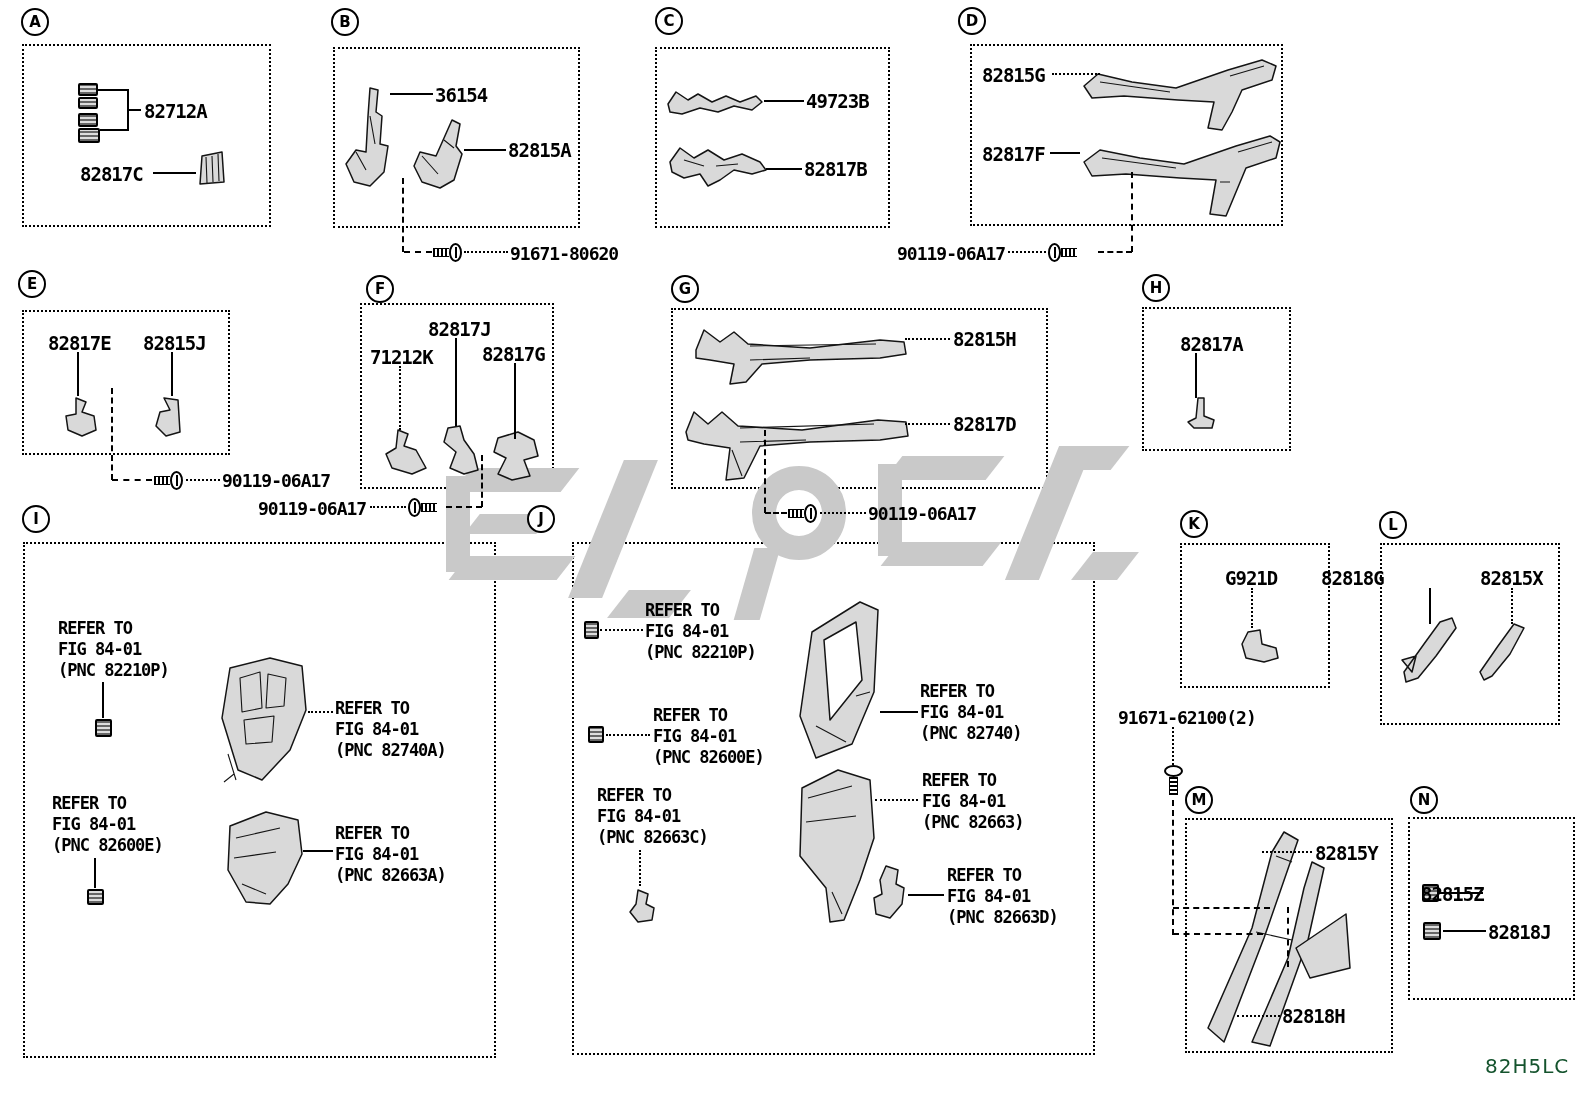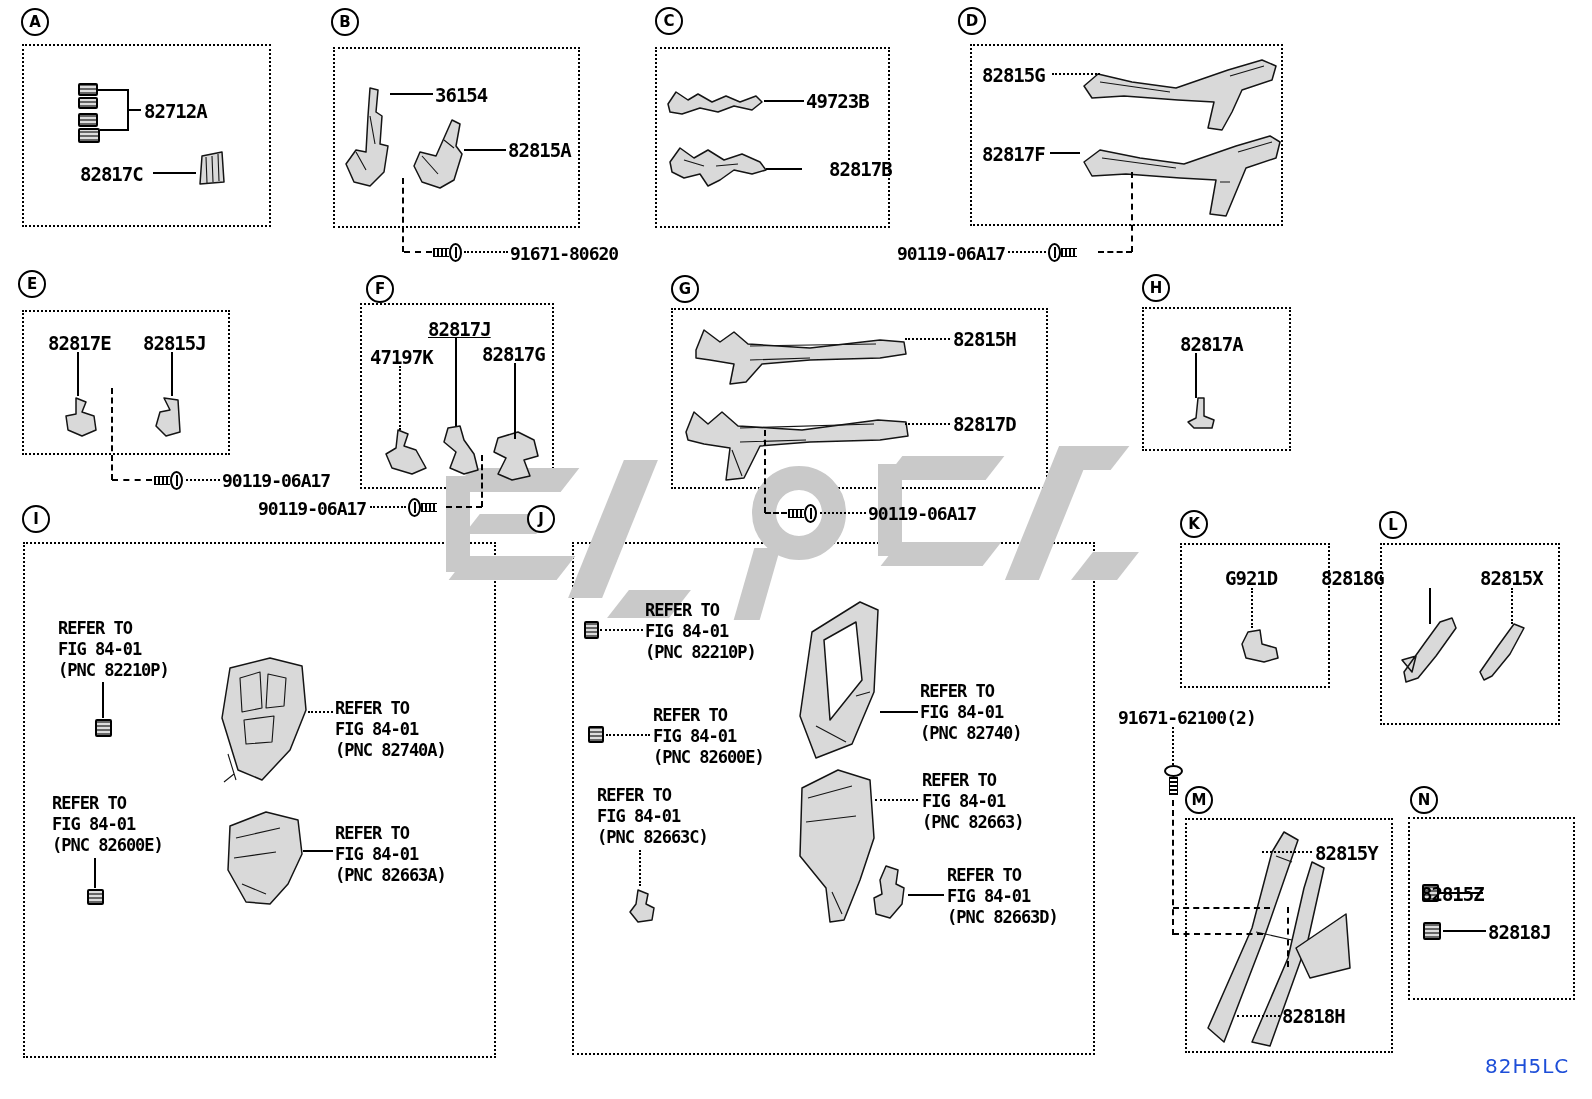--- a/index.html
+++ b/index.html
@@ -127,7 +127,7 @@
       </svg>
   </div>
   <div class="lh" style="left:766px;top:168px;width:36px;"></div>
-  <div class="pn" style="left:804px;top:158px;margin-left:25px;">82817B</div>
+  <div class="pn" style="left:804px;top:158px;">82817B</div>
 
   <div class="badge" style="left:958px;top:7px;">D</div>
   <div class="box" style="left:970px;top:44px;width:313px;height:182px;"></div>

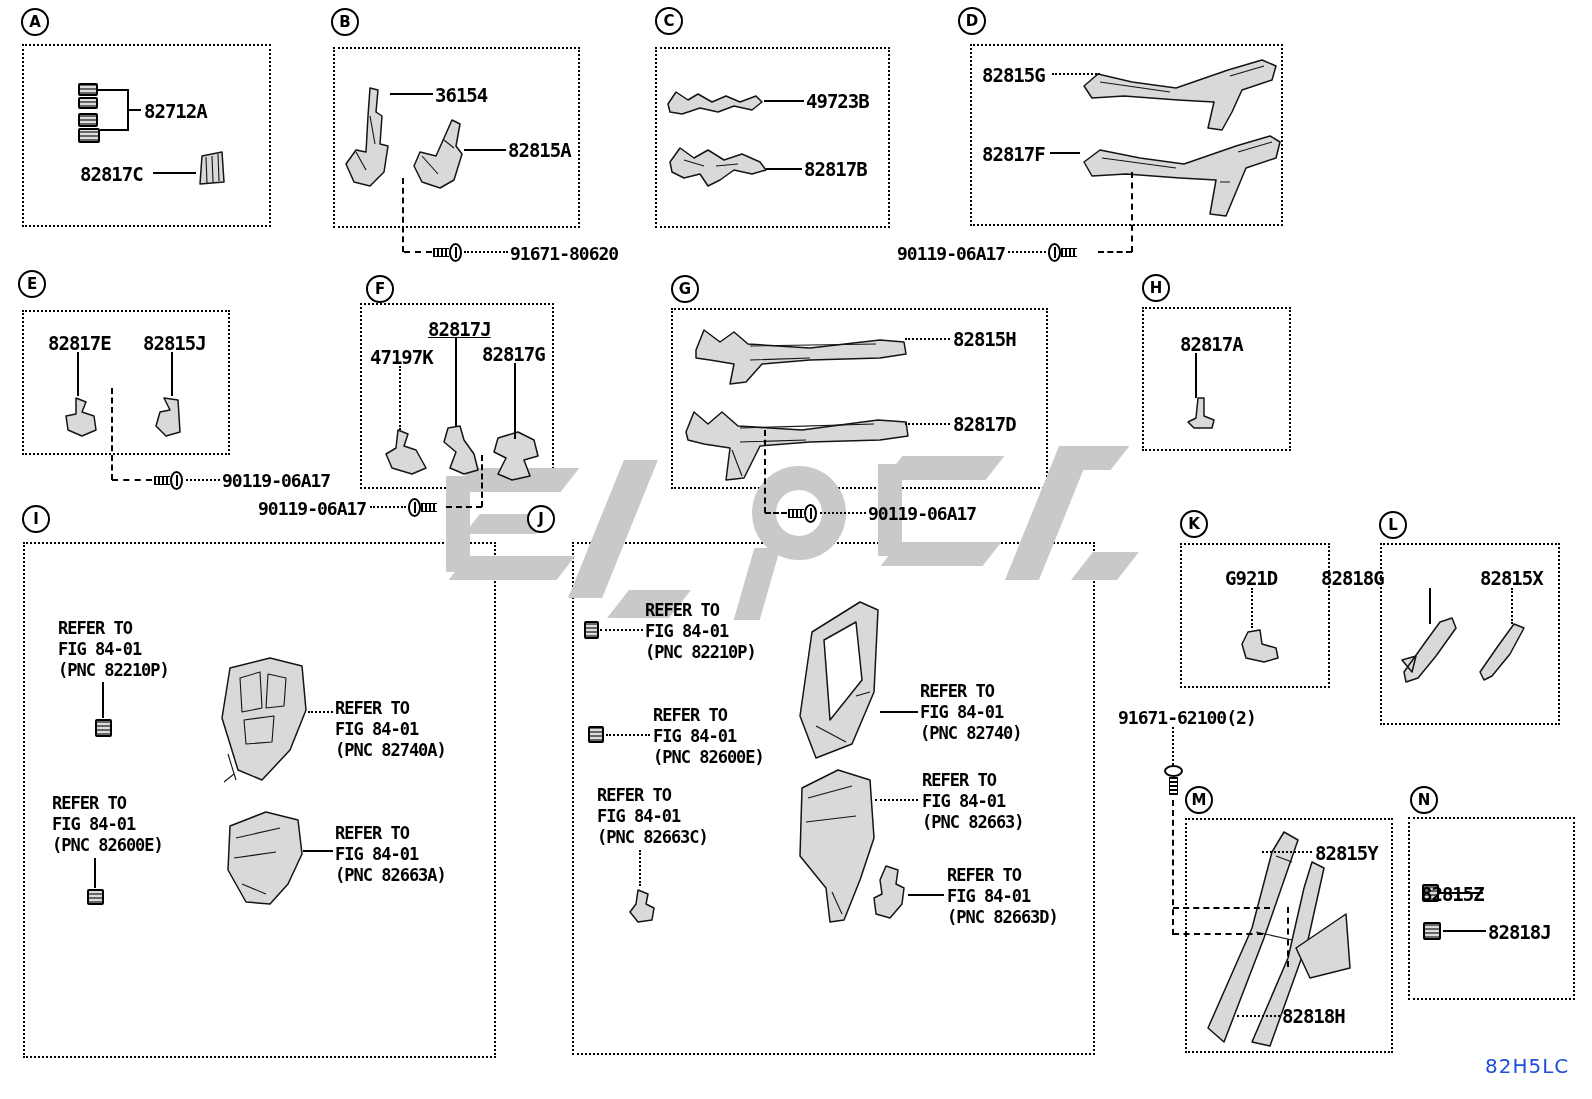--- a/index.html
+++ b/index.html
@@ -183,7 +183,7 @@
 
   <div class="badge" style="left:366px;top:275px;">F</div>
   <div class="box" style="left:360px;top:303px;width:194px;height:186px;"></div>
-  <div class="pn" style="left:428px;top:318px;text-decoration:underline;">82817J</div>
+  <div class="pn" style="left:428px;top:318px;">82817J</div>
   <div class="pn" style="left:370px;top:346px;">47197K</div>
   <div class="pn" style="left:482px;top:343px;">82817G</div>
   <div class="lv" style="left:455px;top:338px;height:88px;"></div>

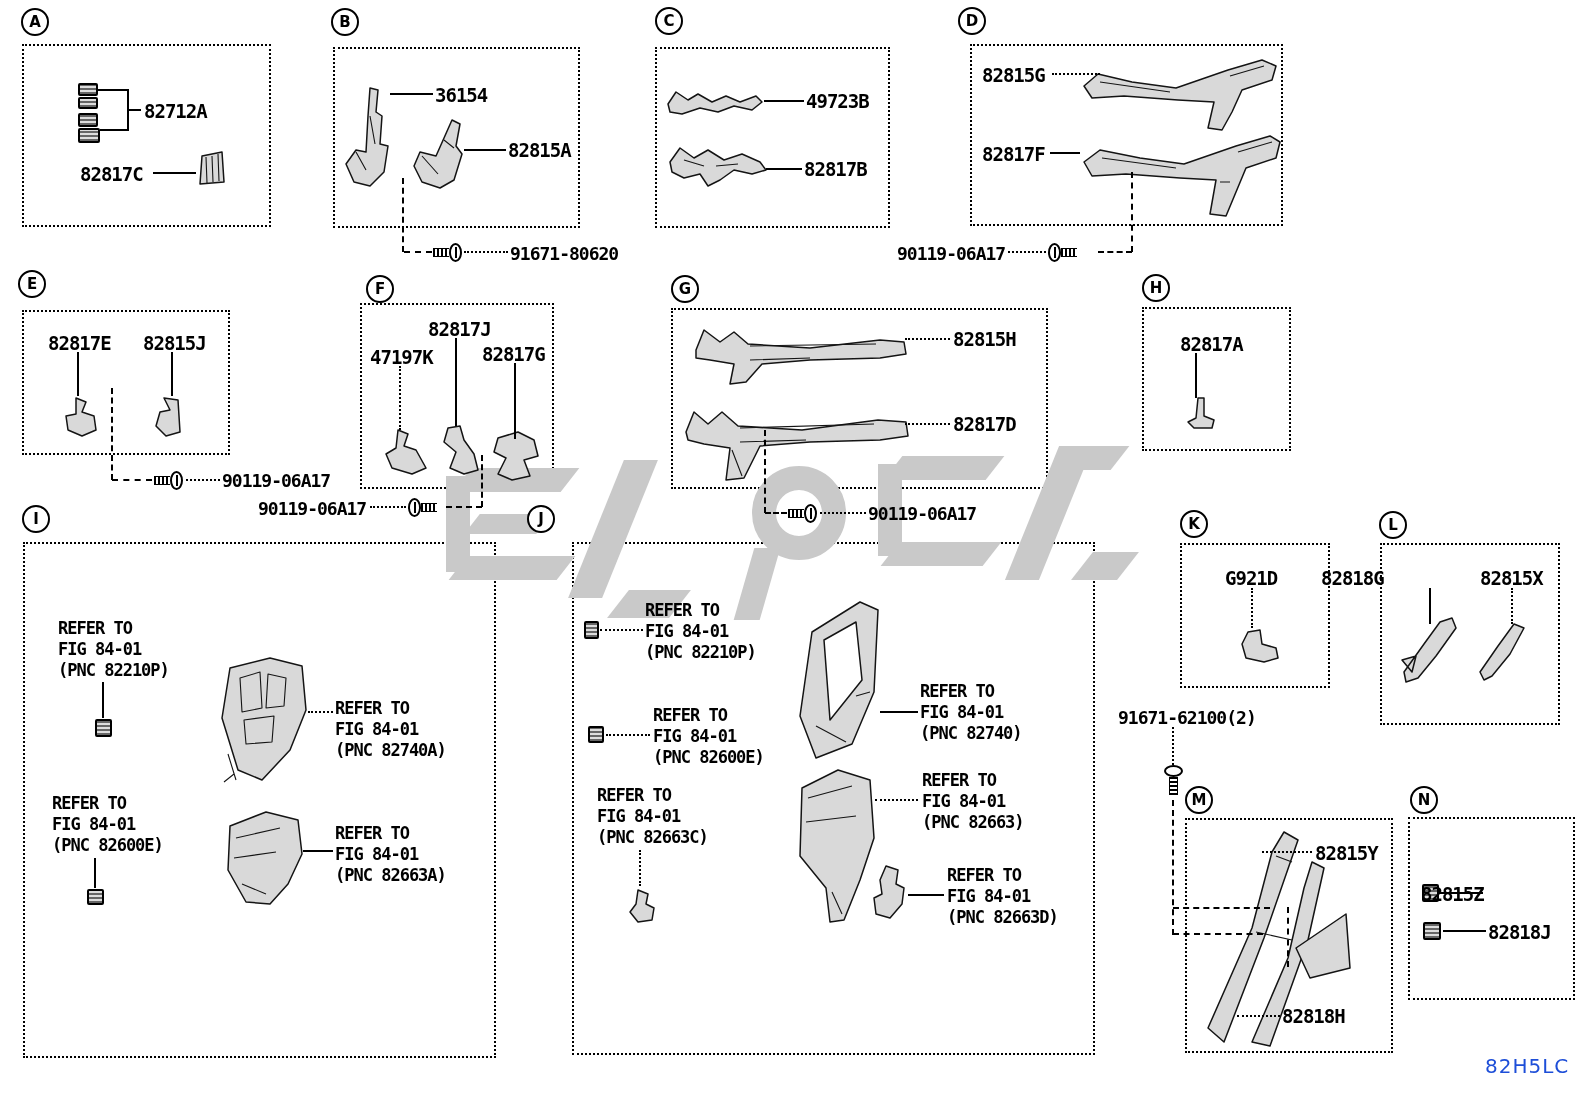--- a/index.html
+++ b/index.html
@@ -184,7 +184,7 @@
   <div class="badge" style="left:366px;top:275px;">F</div>
   <div class="box" style="left:360px;top:303px;width:194px;height:186px;"></div>
   <div class="pn" style="left:428px;top:318px;">82817J</div>
-  <div class="pn" style="left:370px;top:346px;">47197K</div>
+  <div class="pn" style="left:370px;top:346px;">71212K</div>
   <div class="pn" style="left:482px;top:343px;">82817G</div>
   <div class="lv" style="left:455px;top:338px;height:88px;"></div>
   <div class="dot-v" style="left:399px;top:366px;height:64px;"></div>

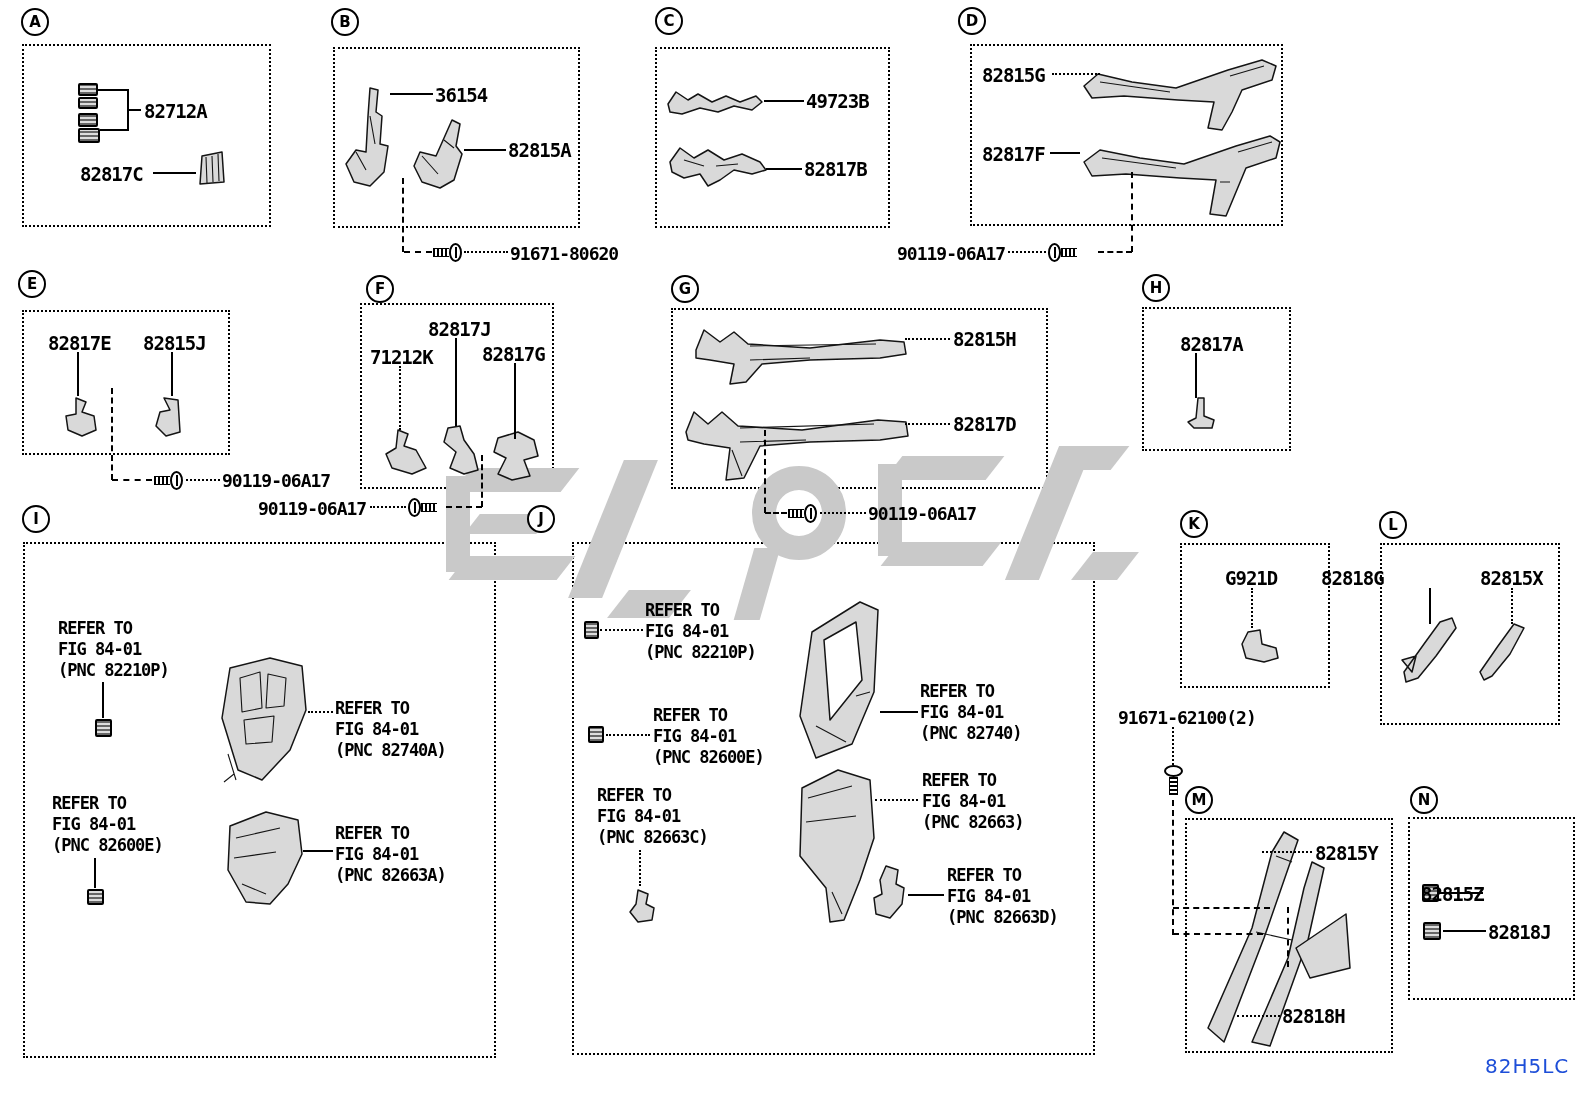--- a/index.html
+++ b/index.html
@@ -42,7 +42,7 @@
   .wm{position:absolute;background:#c9c9c9;z-index:1;}
   .wm-ring{position:absolute;border:24px solid #c9c9c9;border-radius:50%;box-sizing:border-box;
         background:transparent;z-index:1;}
-  .figcode{position:absolute;font:20px "DejaVu Sans",sans-serif;letter-spacing:1px;color:#1d4ed8;z-index:4;}
+  .figcode{position:absolute;font:20px "DejaVu Sans",sans-serif;letter-spacing:1px;color:#14532d;z-index:4;}
 </style>
 </head>
 <body>

